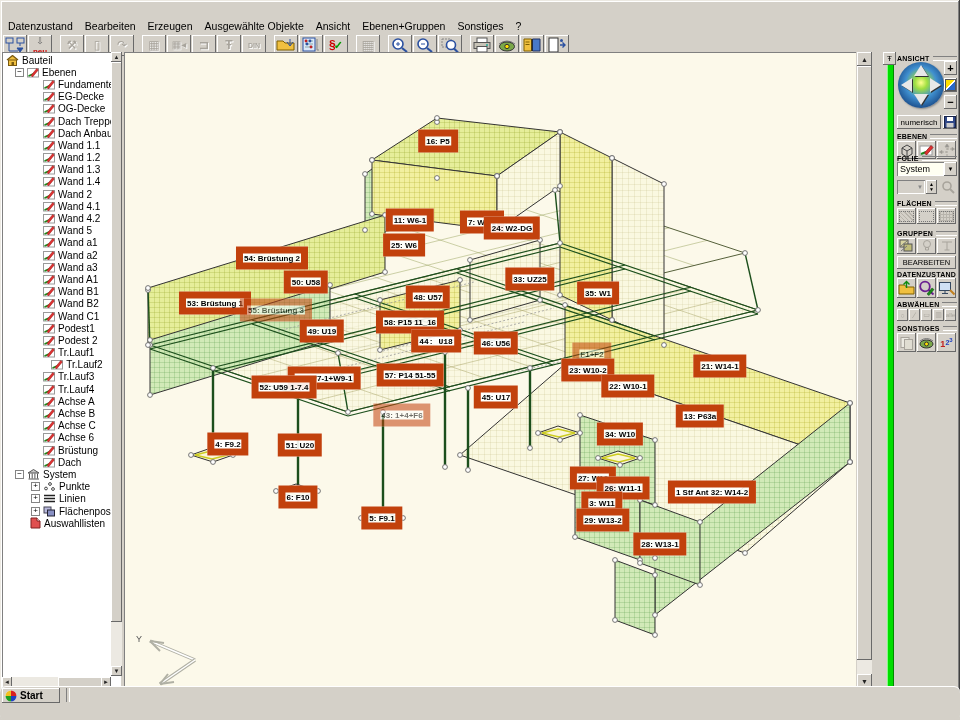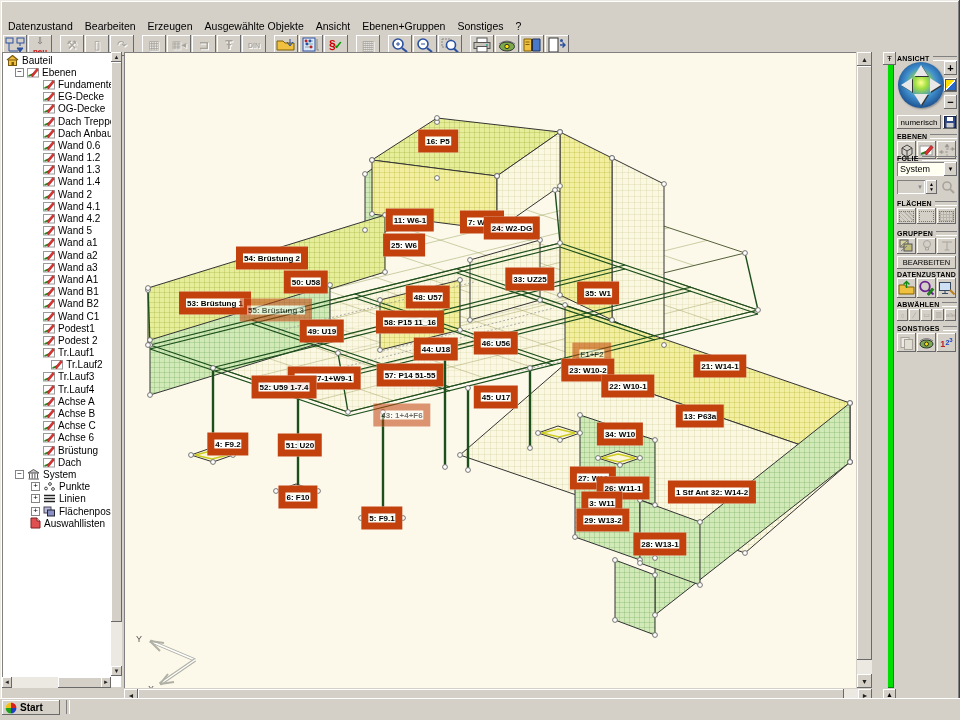--- a/index.html
+++ b/index.html
@@ -299,7 +299,7 @@
               <path d="M4 8.5 L9.8 1.5 11.3 3 5.5 10 z" fill="#e03030" stroke="#8a1010" stroke-width="0.5"></path>
             </svg>
           </span>
-          <span>Wand 0.6</span>
+          <span>Wand 1.1</span>
         </div>
         <div class="trow" style="padding-left: 40px;">
           <span class="ticon">

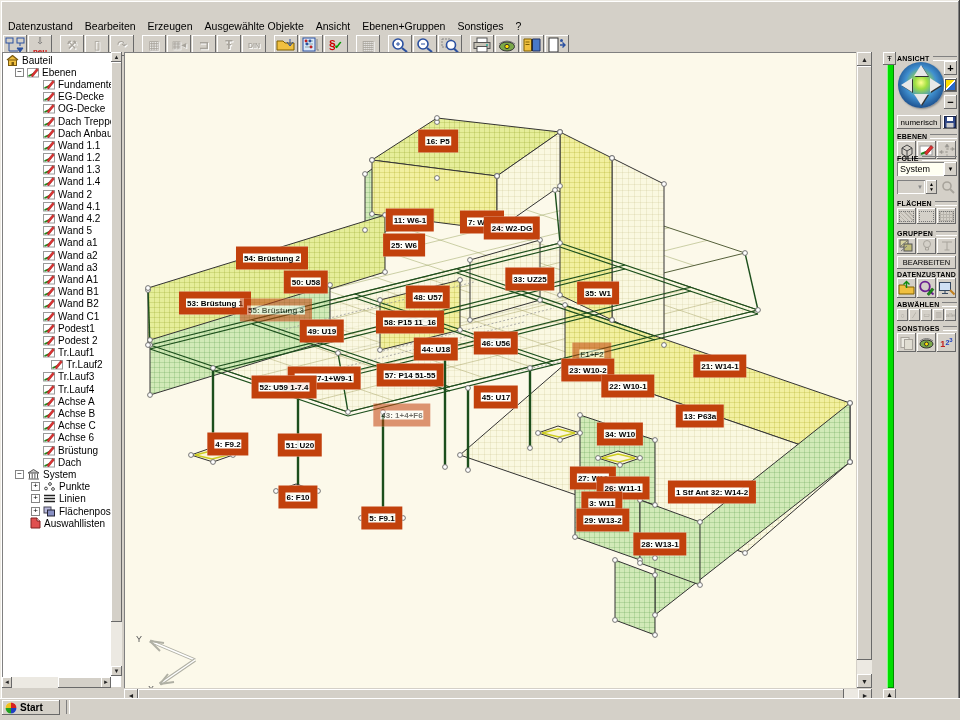--- a/index.html
+++ b/index.html
@@ -868,7 +868,7 @@
         <div class="mlabel dim" style="left: 152px; top: 258px;">55: Brüstung 3</div>
         <div class="mlabel" style="left: 198px; top: 279px;">49: U19</div>
         <div class="mlabel" style="left: 286px; top: 270px;">58: P15 11_16</div>
-        <div class="mlabel" style="left: 312px; top: 297px;">44: U18</div>
+        <div class="mlabel" style="left: 312px; top: 289px; font-family: Liberation Mono, monospace;">44: U18</div>
         <div class="mlabel" style="left: 372px; top: 291px;">46: U56</div>
         <div class="mlabel" style="left: 200px; top: 326px;">30: W7-1+W9-1</div>
         <div class="mlabel" style="left: 286px; top: 323px;">57: P14 51-55</div>

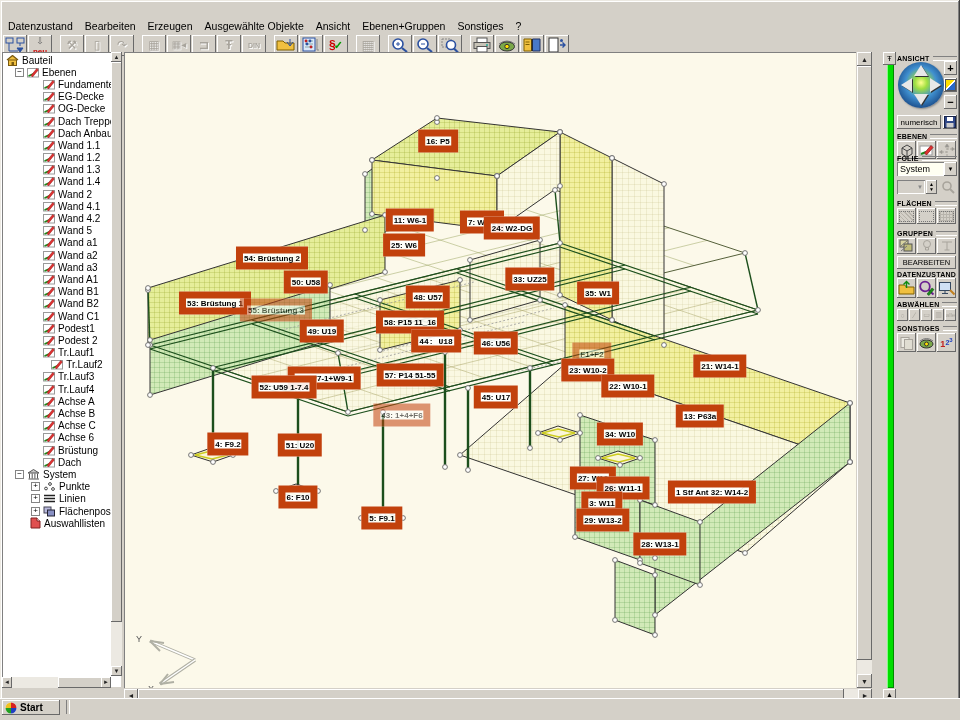--- a/index.html
+++ b/index.html
@@ -69,8 +69,8 @@
   .combo{position:absolute;background:#fffff2;box-shadow:inset 1px 1px 0 #808080,inset -1px -1px 0 #fff;
          font-size:9px;display:flex;align-items:center;padding-left:3px;box-sizing:border-box;color:#000;}
   
-  #taskbar{position:absolute;left:0;bottom:0;width:960px;height:22px;background:#d4d0c8;
-           box-shadow:inset 0 1px 0 #fff;}
+  #taskbar{position:absolute;left:0;bottom:0;width:960px;height:34px;background:#d4d0c8;
+           box-shadow:inset 0 1px 0 #fff;border-radius:6px;}
   #startbtn{position:absolute;left:2px;top:2px;width:58px;height:15px;display:flex;align-items:center;
             font-size:10px;font-weight:bold;padding-left:3px;box-sizing:border-box;color:#000;}
   #taskdiv{position:absolute;left:66px;top:2px;width:2px;height:14px;border-left:1px solid #808080;border-right:1px solid #fff;}

